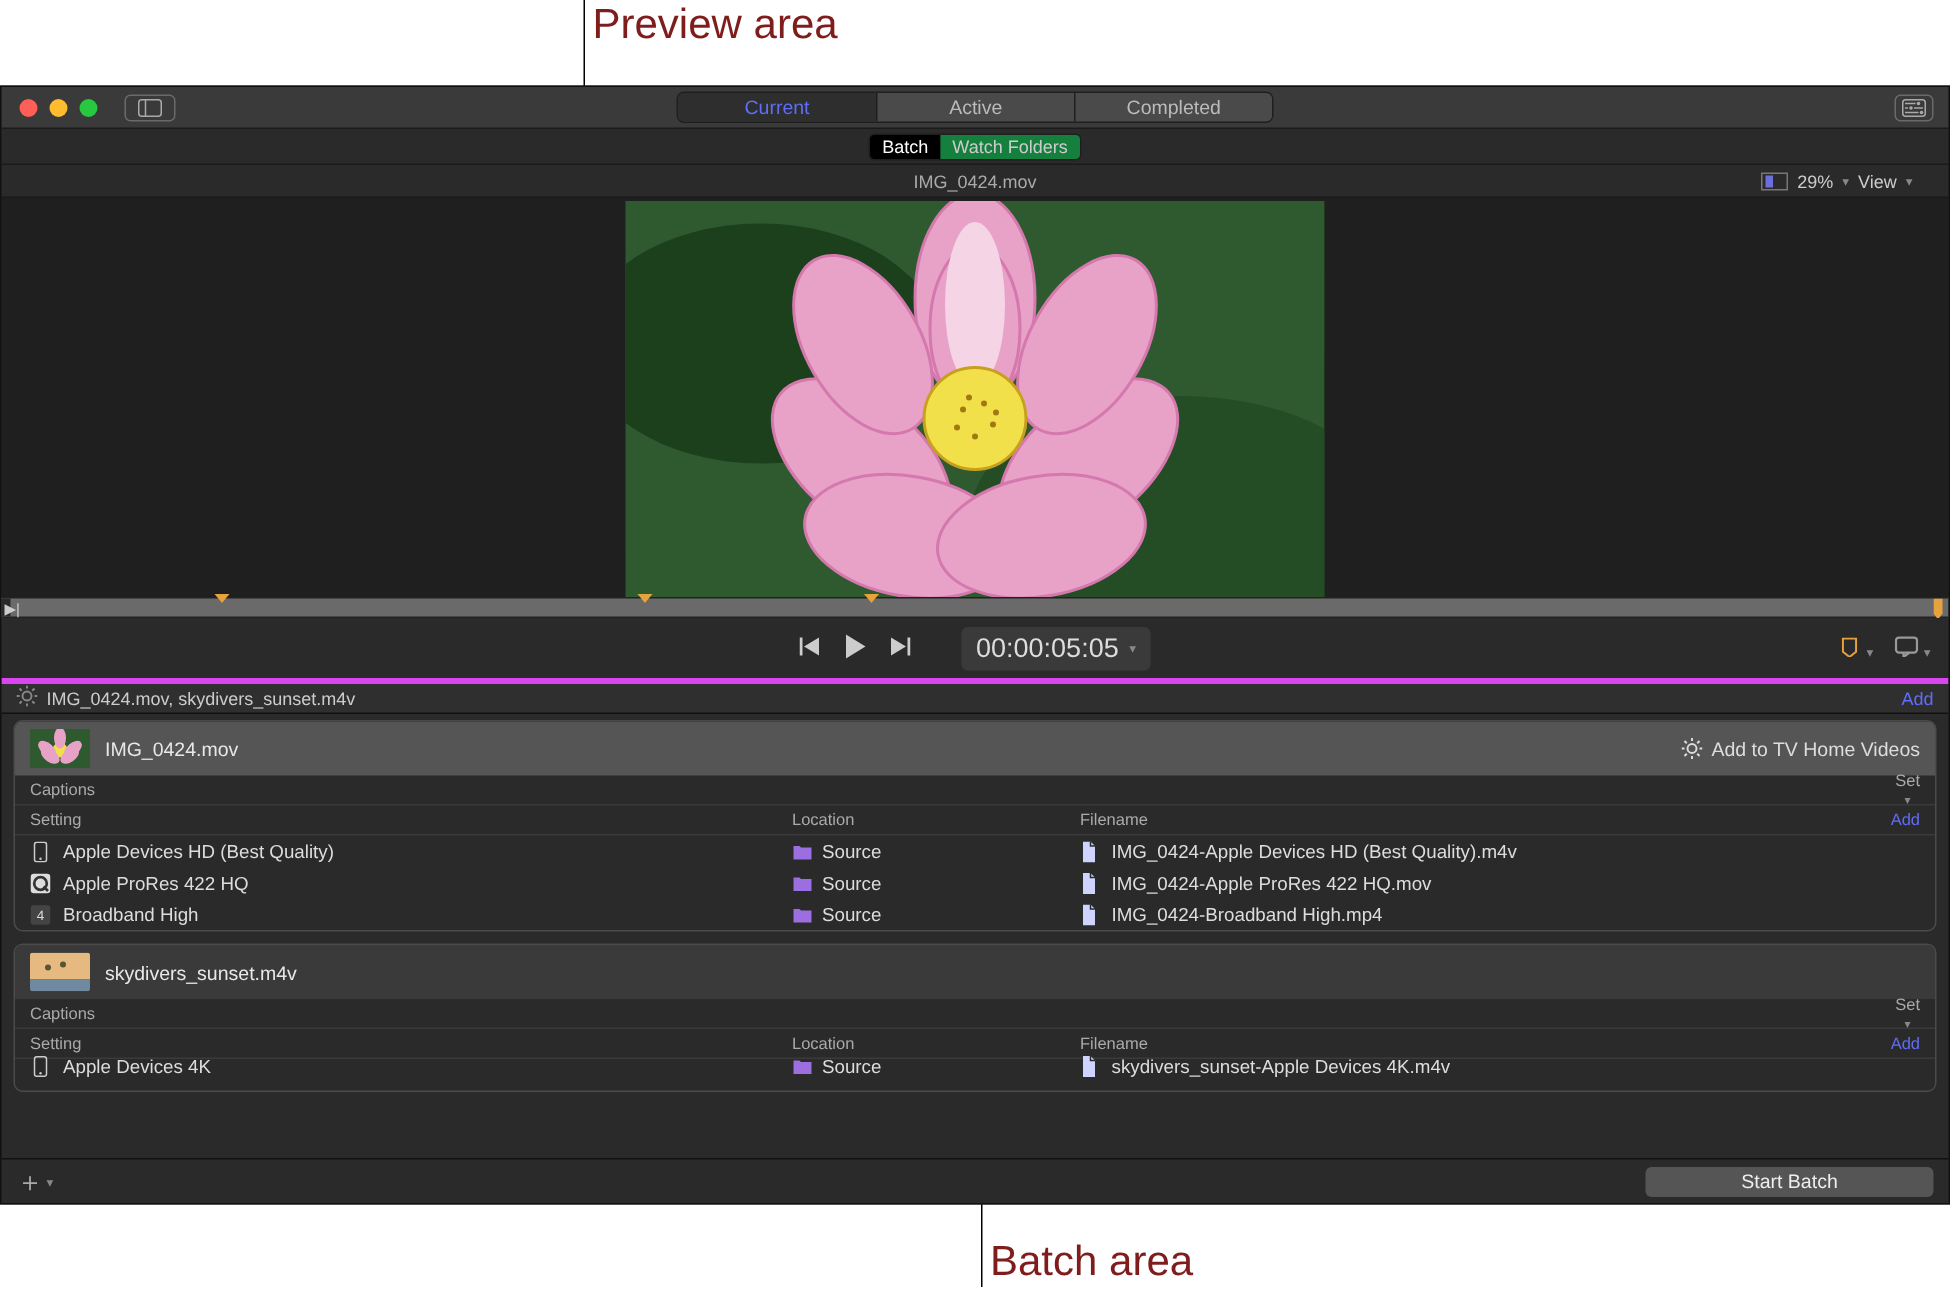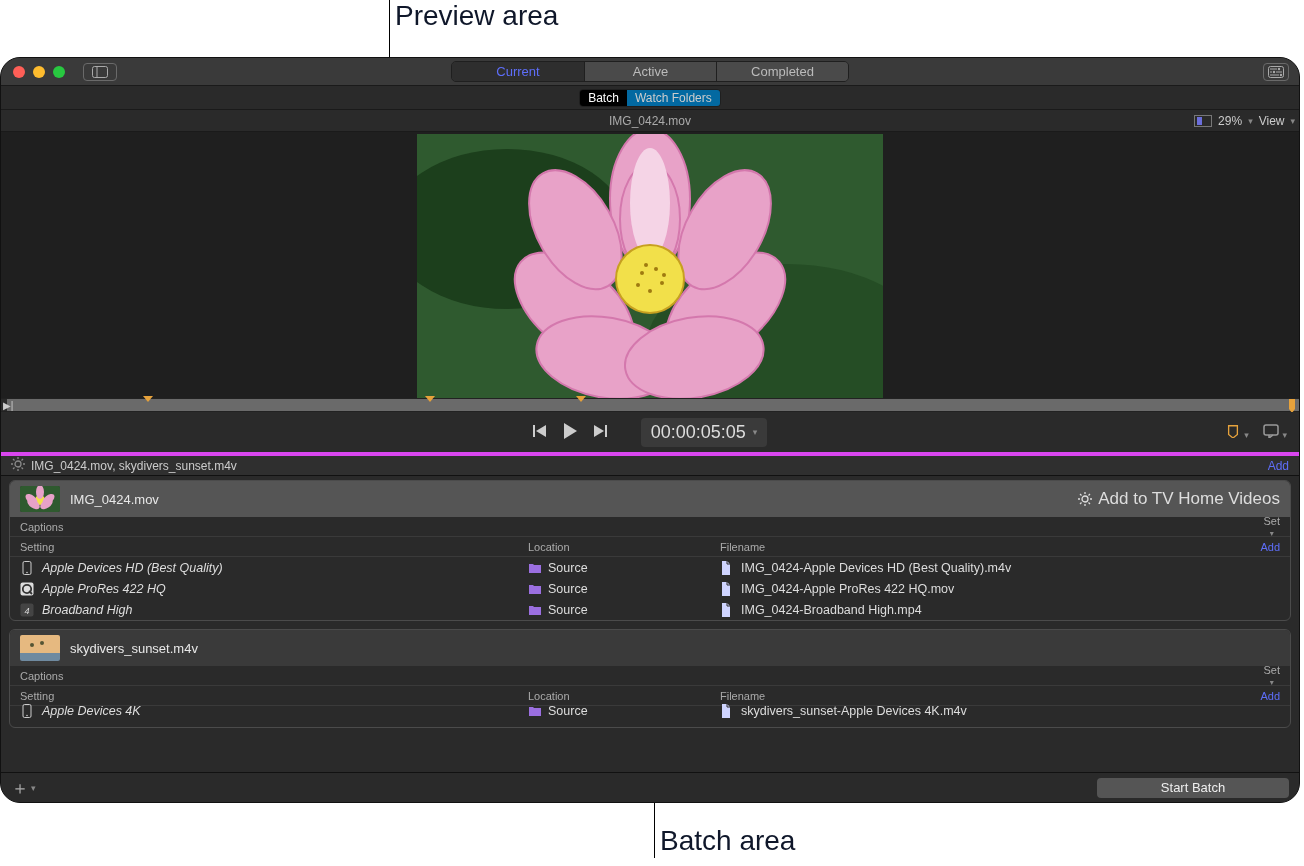--- a/index.html
+++ b/index.html
@@ -12,7 +12,7 @@
     color: #b8b8b8;
     font-size: 13px;
   }
-  .callout-label { position:absolute; font-size:28px; color:#0f172a; font-weight:400; }
+  .callout-label { position:absolute; font-size:28px; color:#7f1d1d; font-weight:400; }
   .callout-line { position:absolute; background:#000; }
   .app {
     position:absolute;

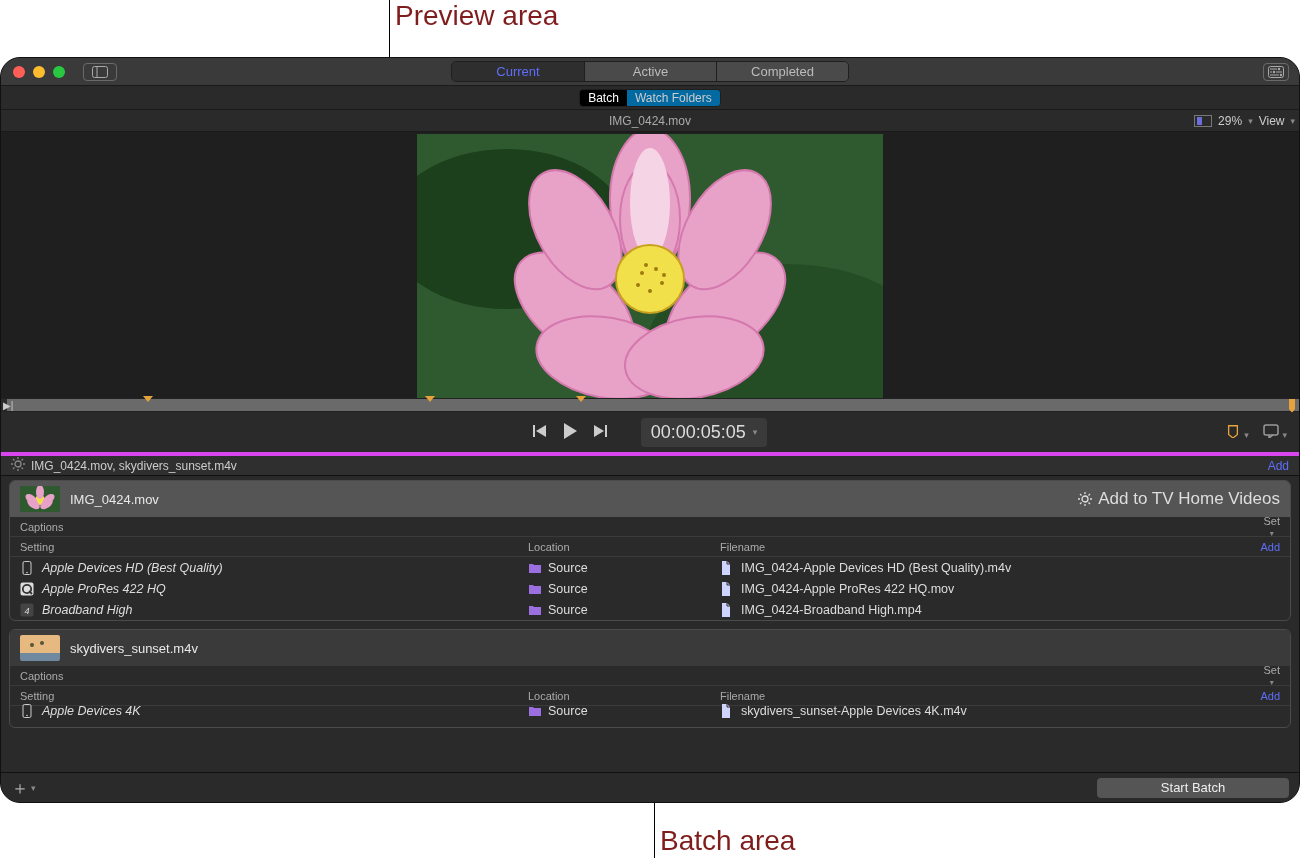--- a/index.html
+++ b/index.html
@@ -18,7 +18,7 @@
     position:absolute;
     top:57px; left:0; width:1300px; height:746px;
     background:#2a2a2a;
-    border-radius:20px;
+    border-radius:0;
     overflow:hidden;
     border:1px solid #111;
   }

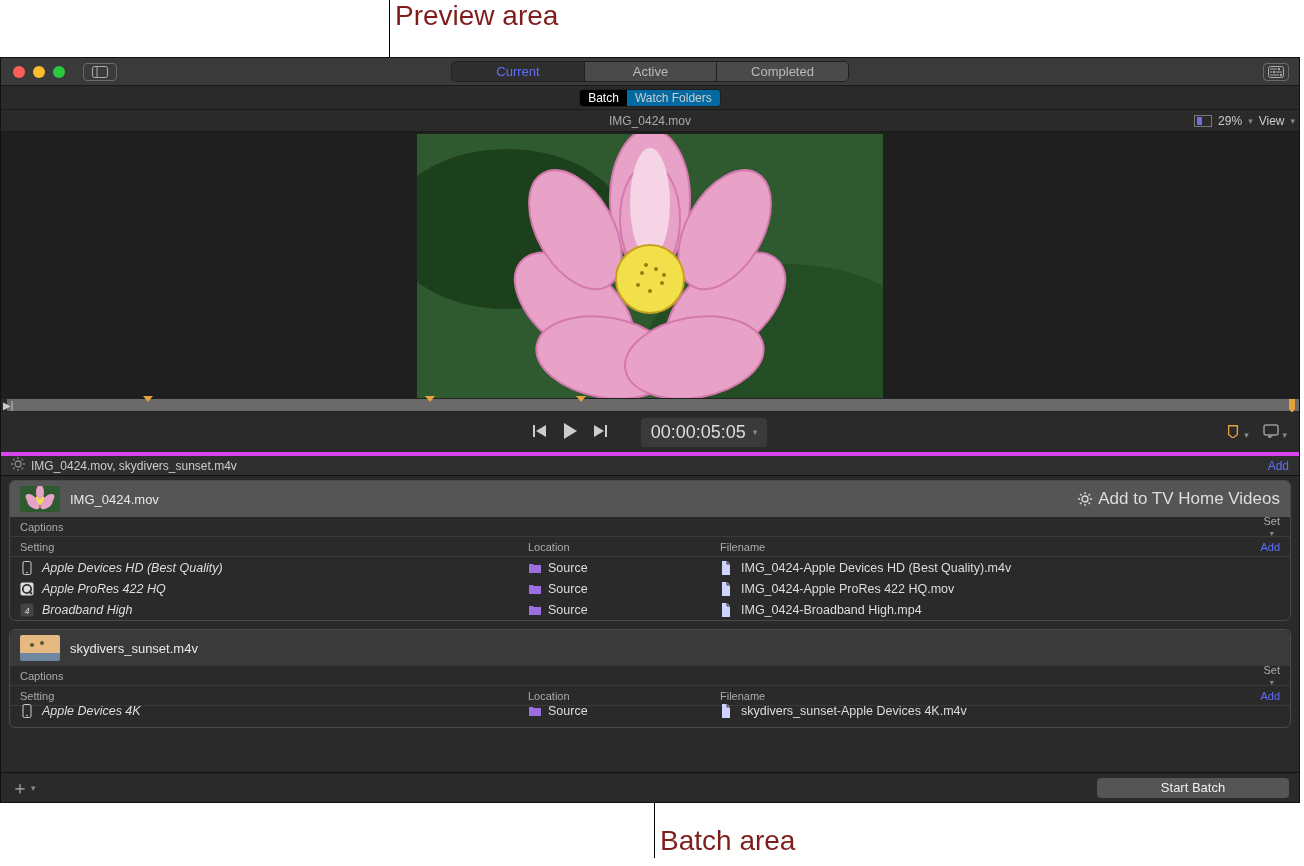--- a/index.html
+++ b/index.html
@@ -80,7 +80,7 @@
     display:flex; border-radius:4px; overflow:hidden; border:1px solid #1f1f1f;
   }
   .subseg .s {
-    padding:1px 8px; font-size:12px; background:#0369a1; color:#ccc; cursor:pointer;
+    padding:1px 8px; font-size:12px; background:#15803d; color:#ccc; cursor:pointer;
   }
   .subseg .s.active { background:#000000; color:#fff; }
   

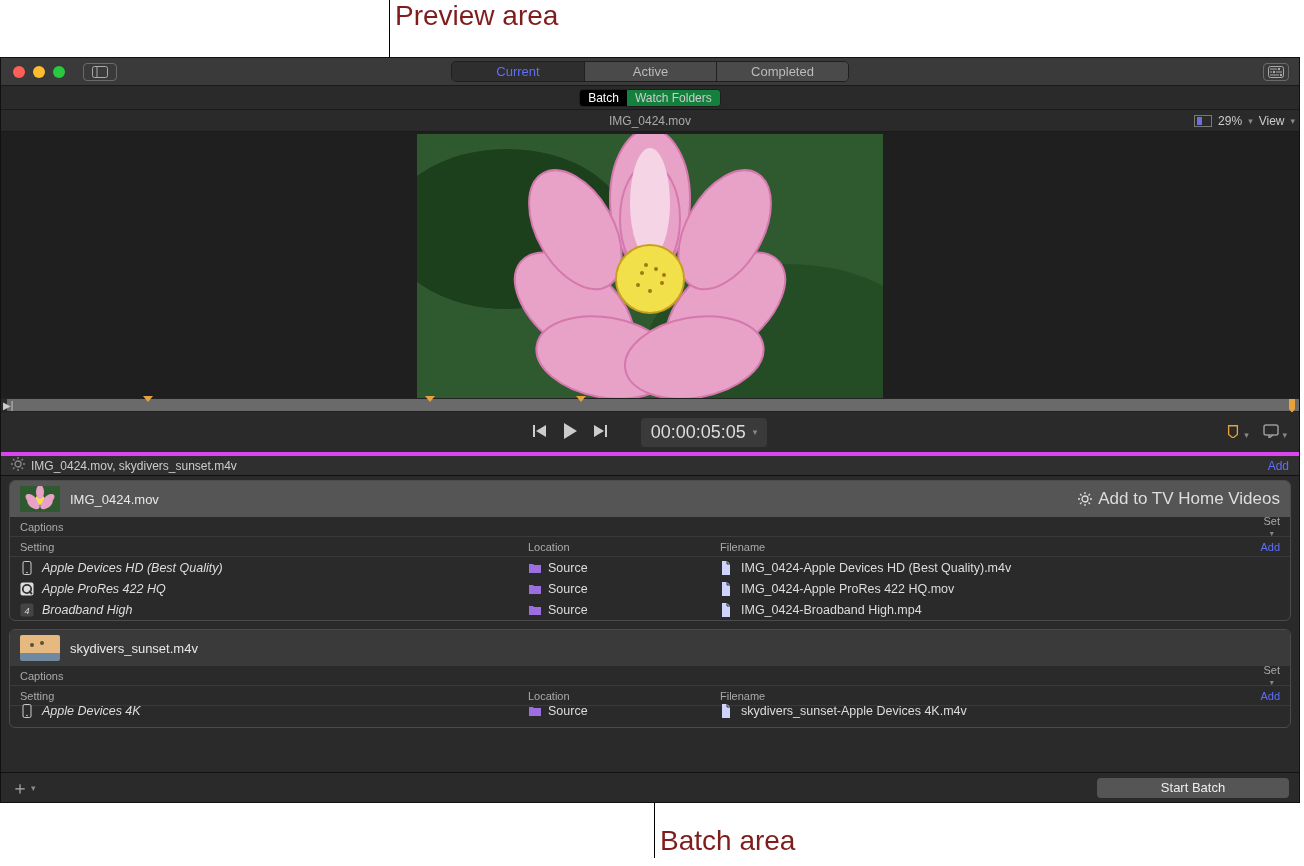--- a/index.html
+++ b/index.html
@@ -91,7 +91,7 @@
     border-bottom:1px solid #1a1a1a;
   }
   .filebar .fn { position:absolute; left:50%; transform:translateX(-50%); color:#aaa; font-size:12px;}
-  .viewctrls { position:absolute; right:4px; display:flex; align-items:center; gap:6px; font-size:12px; color:#ccc;}
+  .viewctrls { position:absolute; right:24px; display:flex; align-items:center; gap:6px; font-size:12px; color:#ccc;}
   .viewctrls .aspecticon { width:18px; height:12px; border:1px solid #777; position:relative;}
   .viewctrls .aspecticon::after { content:""; position:absolute; left:2px; top:1px; width:5px; height:8px; background:#6b6edb;}
   .viewctrls .chev { font-size:9px; color:#888; }

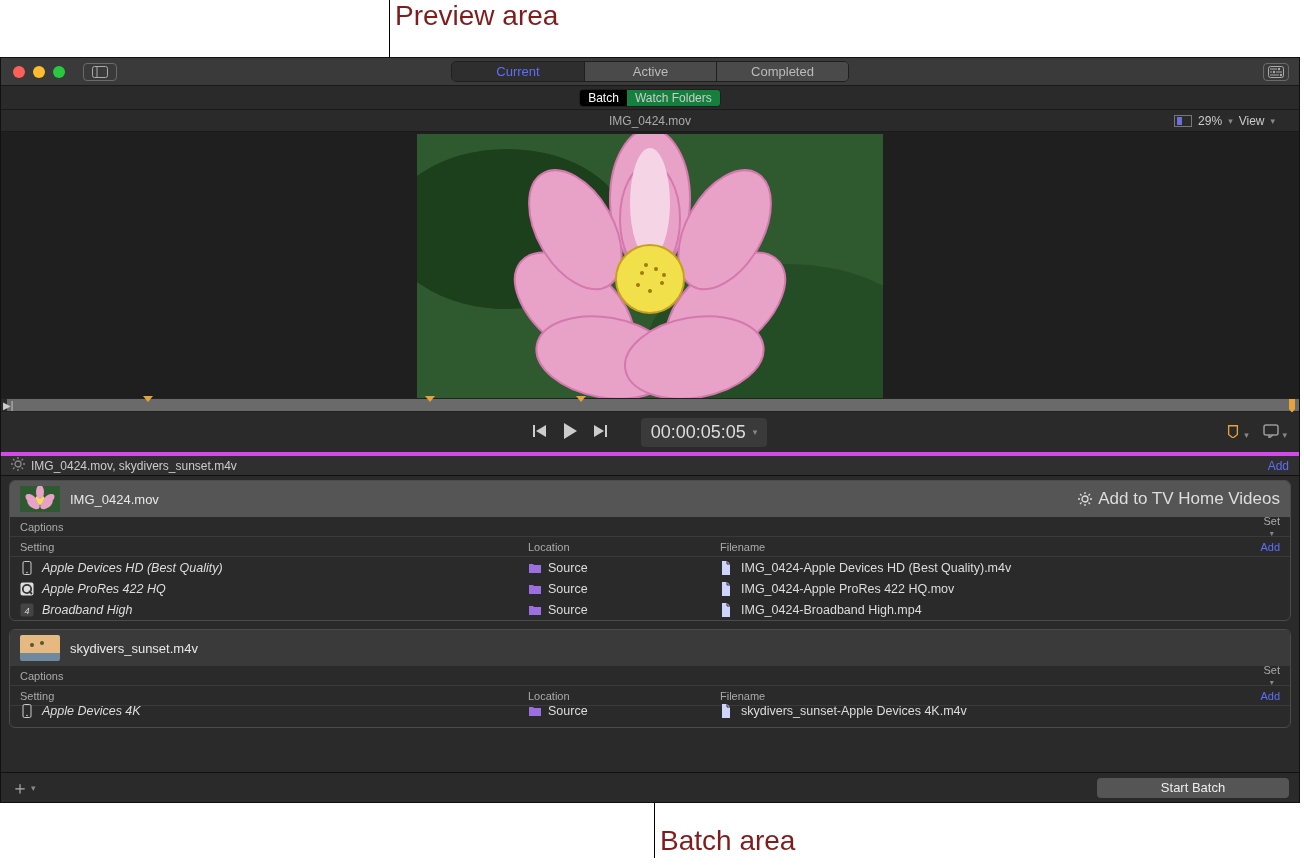--- a/index.html
+++ b/index.html
@@ -174,7 +174,7 @@
   .jobhead .thumb { width:40px; height:26px; border-radius:2px; background:#333; overflow:hidden; position:relative;}
   .jobhead .thumb svg { width:100%; height:100%; }
   .jobhead .jname { color:#e8e8e8; font-size:13px; }
-  .jobhead .jaction { margin-left:auto; display:flex; align-items:center; gap:6px; color:#ddd; cursor:pointer; font-size:17px;}
+  .jobhead .jaction { margin-left:auto; display:flex; align-items:center; gap:6px; color:#ddd; cursor:pointer; font-size:13px;}
   .jobhead .jaction svg { width:14px; height:14px; }
   .caprow {
     height:20px; display:flex; align-items:center; padding:0 10px;

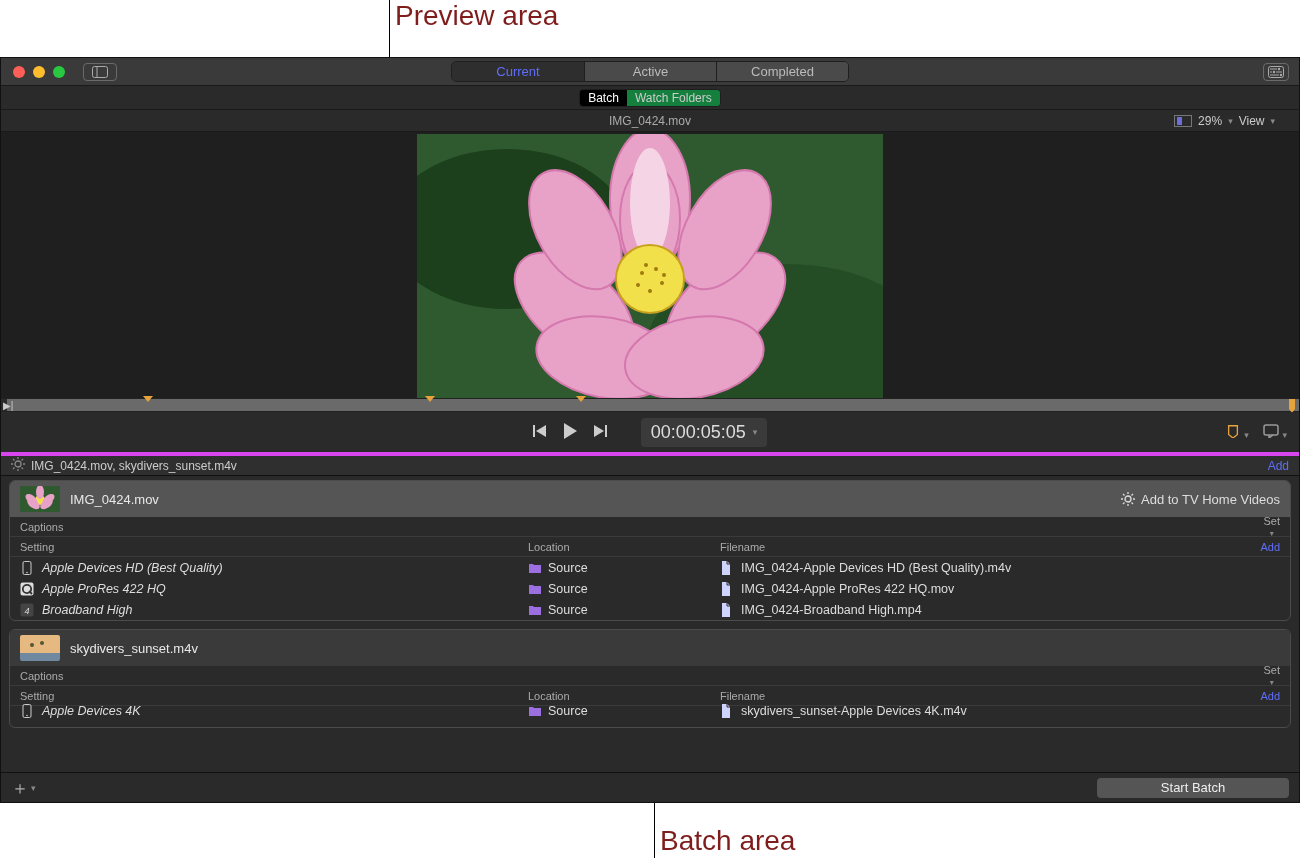--- a/index.html
+++ b/index.html
@@ -196,7 +196,7 @@
     height:21px; display:flex; align-items:center; padding:0 10px;
     font-size:12.5px; color:#ddd;
   }
-  .outrow .c1{flex:0 0 508px;display:flex;align-items:center;gap:8px;font-style:italic;}
+  .outrow .c1{flex:0 0 508px;display:flex;align-items:center;gap:8px;}
   .outrow .c2{flex:0 0 192px;display:flex;align-items:center;gap:6px;}
   .outrow .c3{flex:1;display:flex;align-items:center;gap:9px;}
   .seticon{width:14px;height:14px;display:inline-flex;align-items:center;justify-content:center;}

